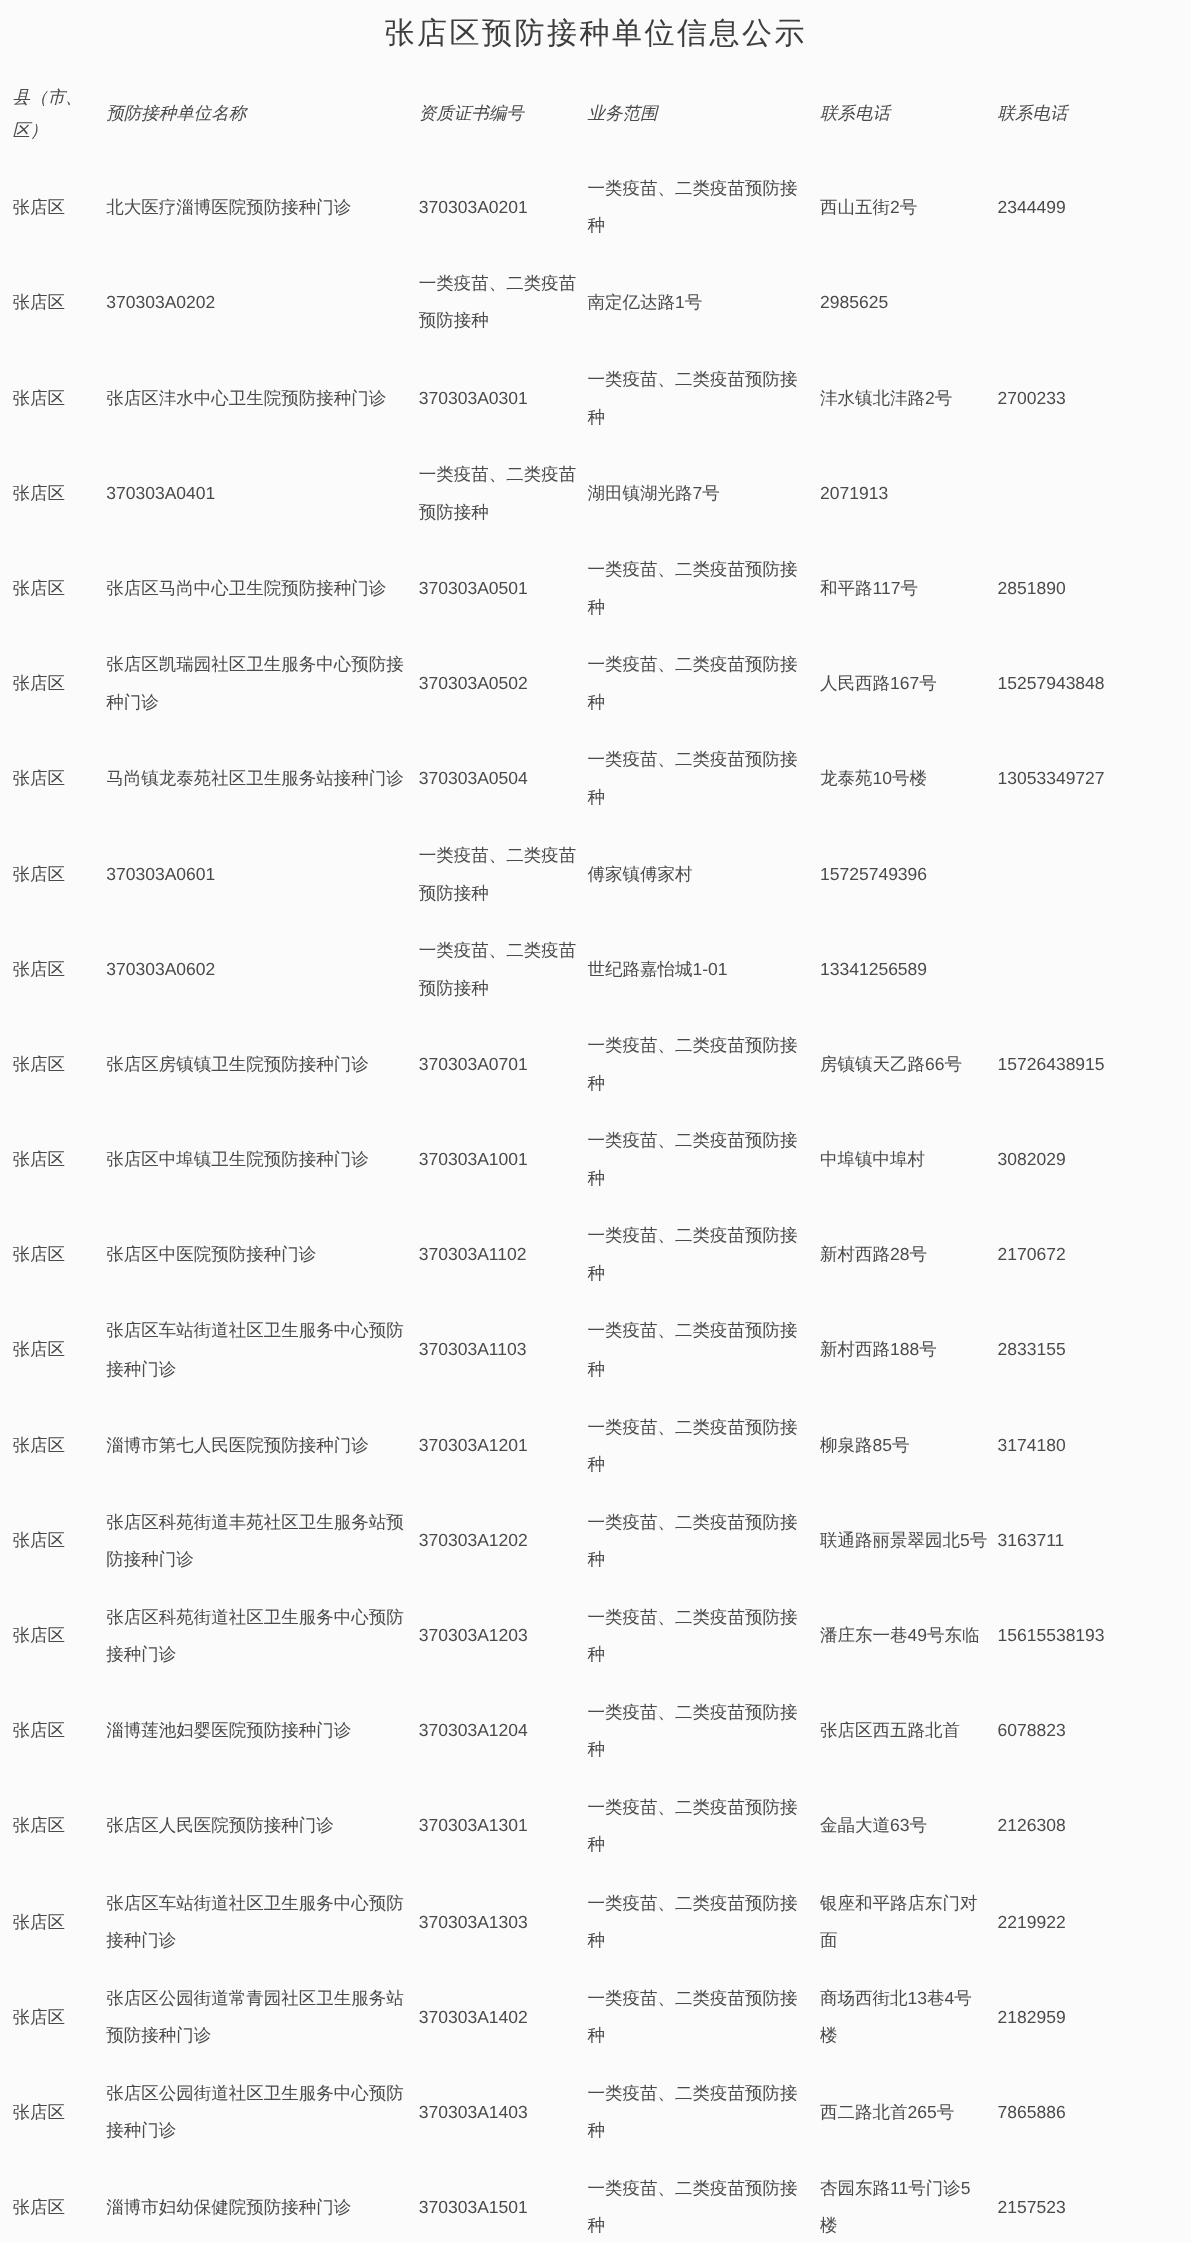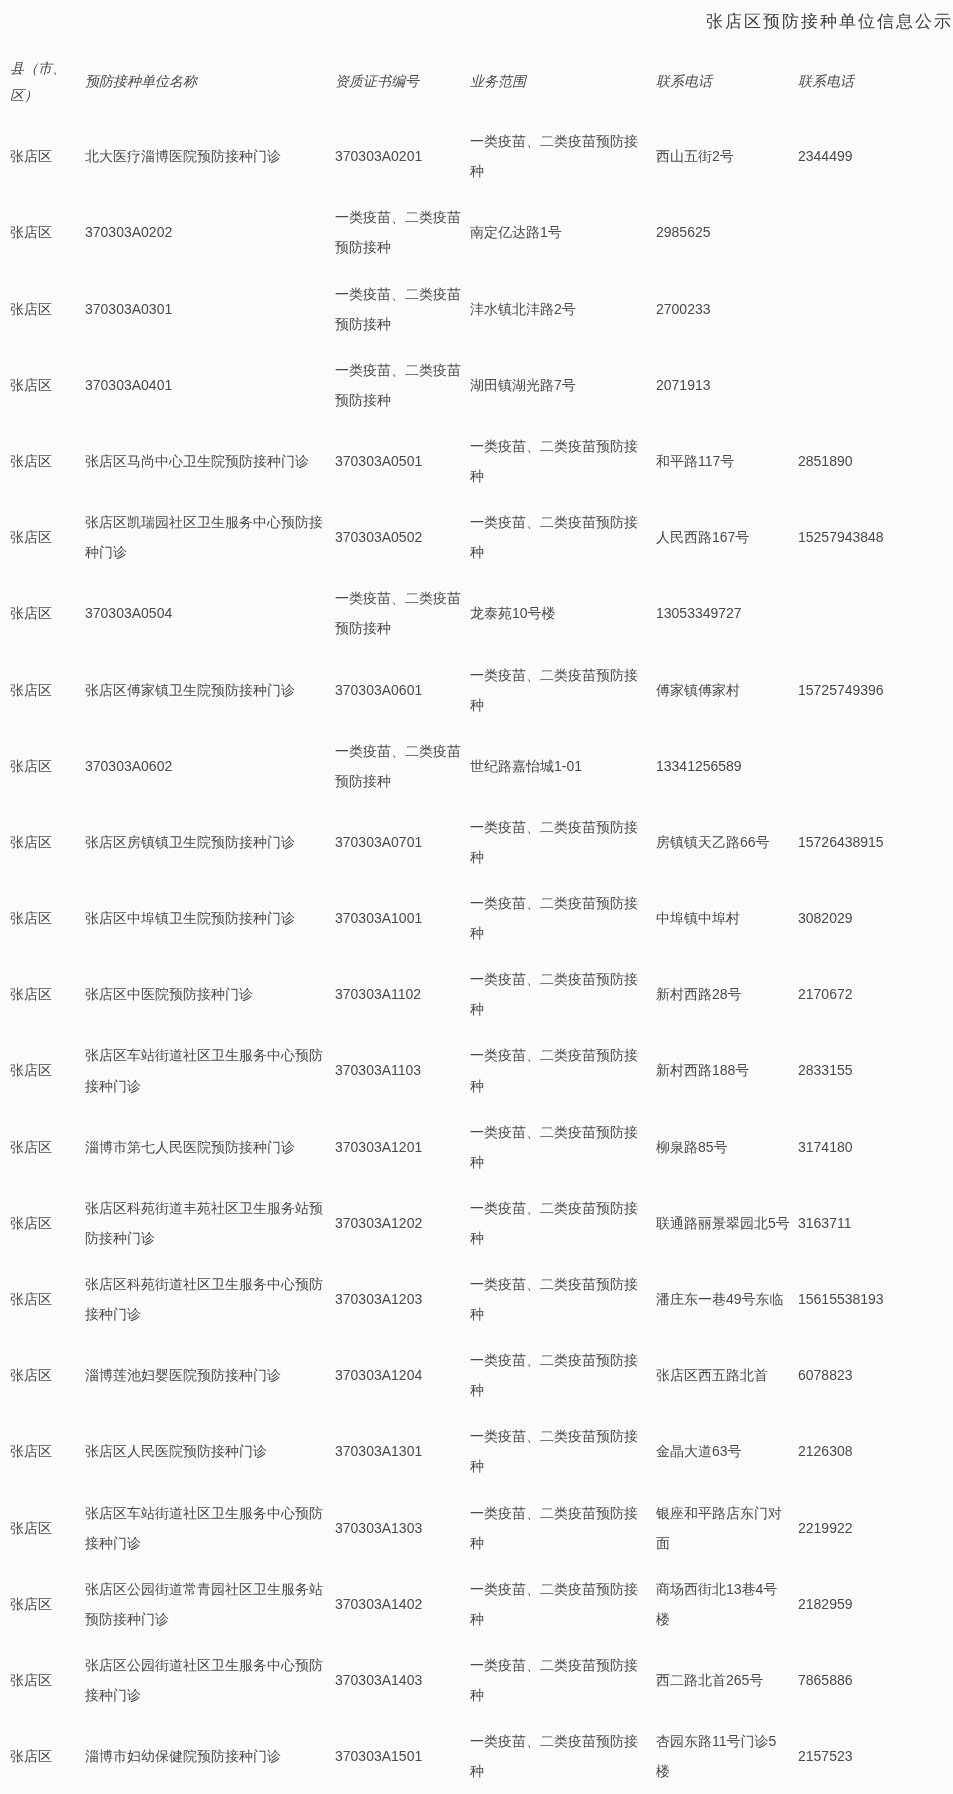--- a/index.html
+++ b/index.html
@@ -18,9 +18,9 @@
   .page-title{
     font-family:"Liberation Serif","DejaVu Serif",serif;
     font-weight:400;
-    font-size:17px;
+    font-size:24px;
     color:#3d3d3d;
-    text-align:right;
+    text-align:center;
     letter-spacing:2px;
     margin:0;
     padding:10px 0 14px 0;

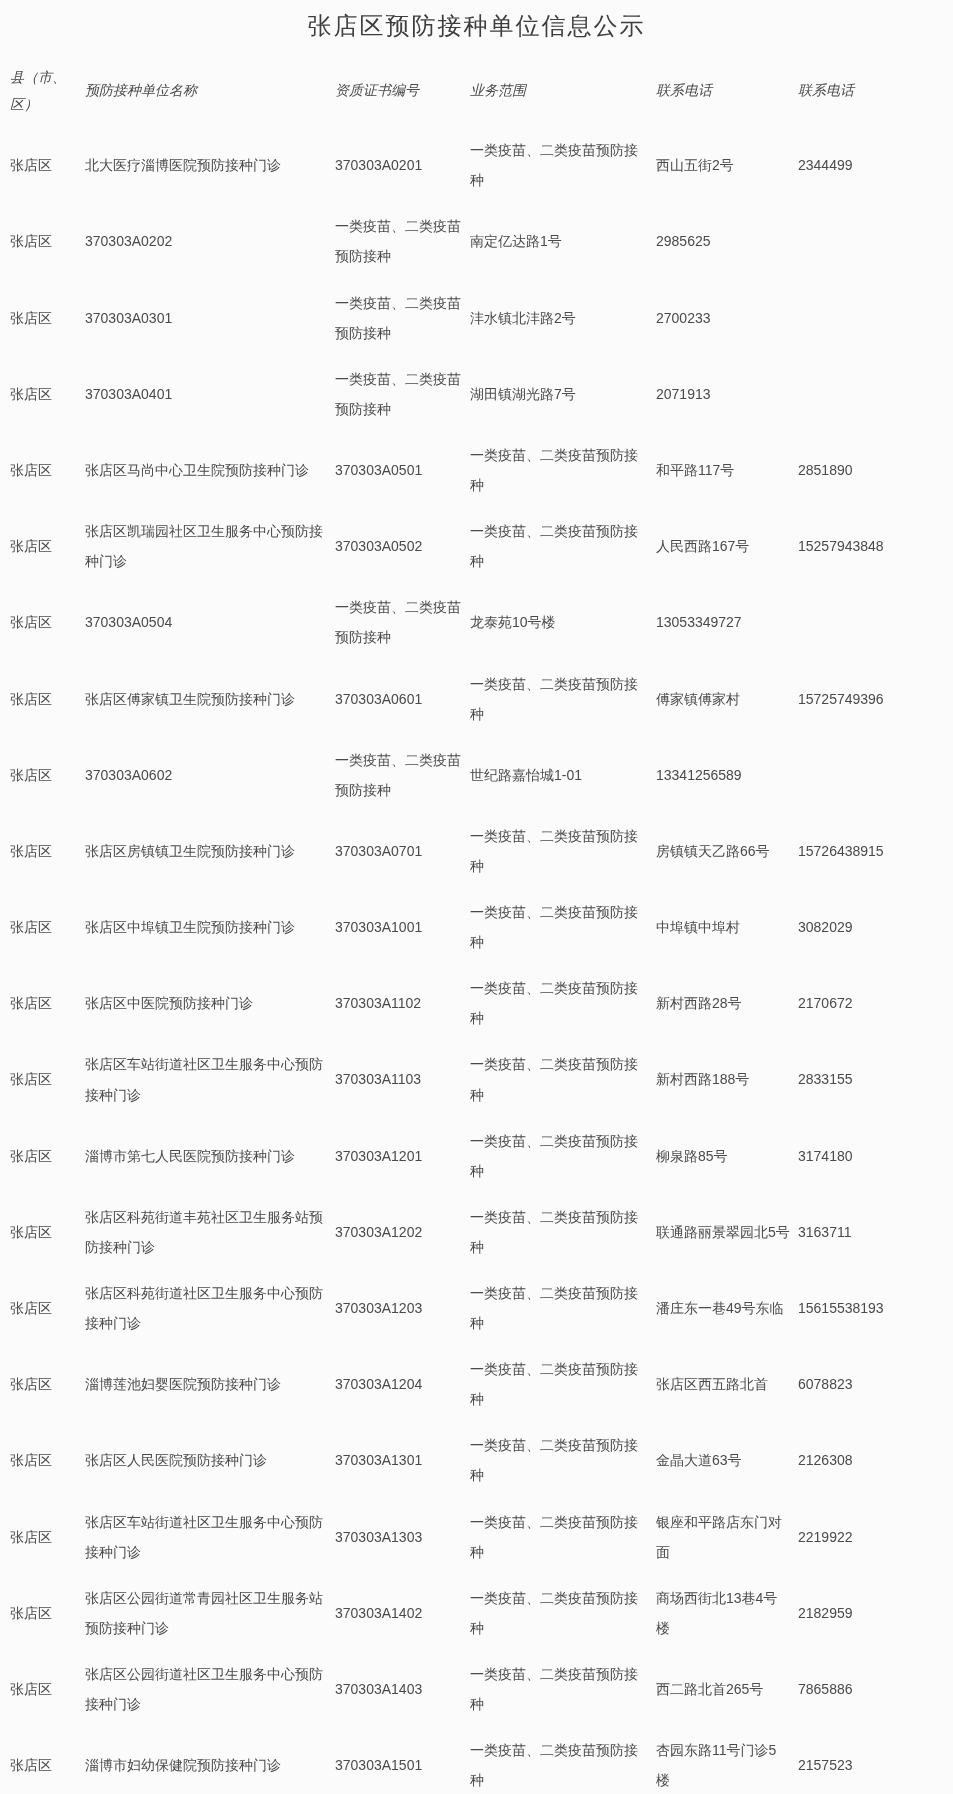--- a/index.html
+++ b/index.html
@@ -89,6 +89,7 @@
   </div>
       <div class="row">
     <div class="cell c1">张店区</div>
+    <div class="cell c2">张店区沣水中心卫生院预防接种门诊</div>
     <div class="cell c3">370303A0301</div>
     <div class="cell c4">一类疫苗、二类疫苗预防接种</div>
     <div class="cell c5">沣水镇北沣路2号</div>

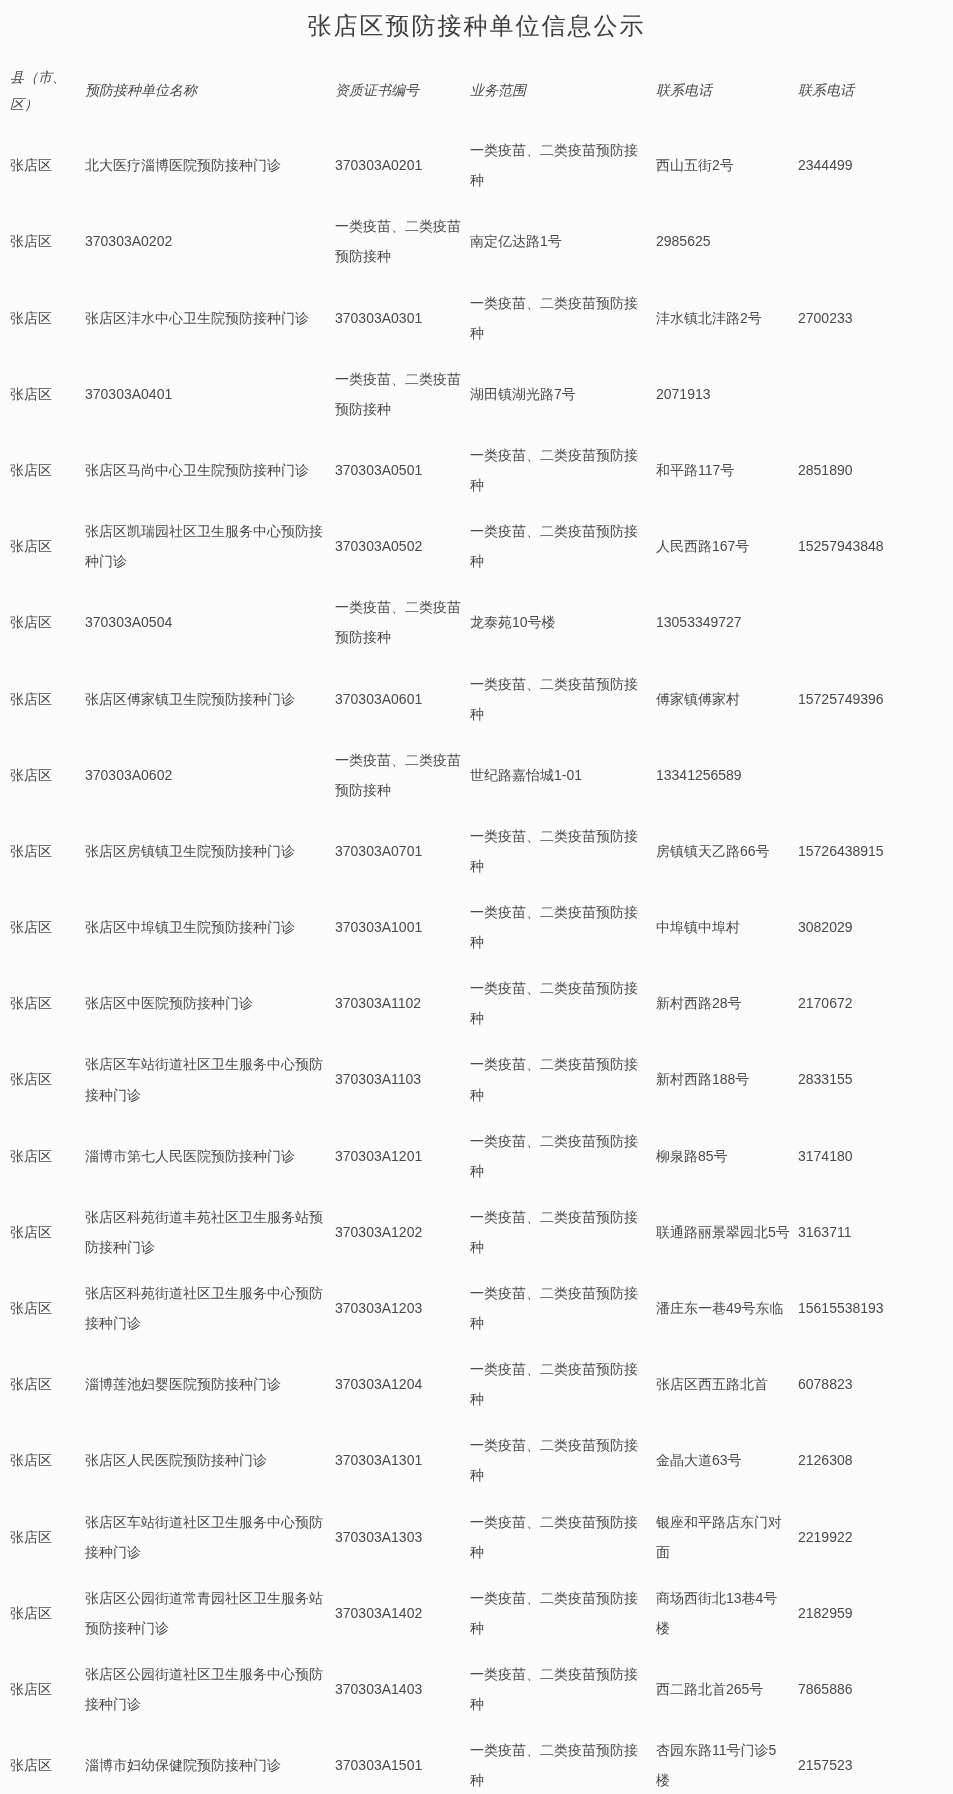--- a/index.html
+++ b/index.html
@@ -120,6 +120,7 @@
   </div>
       <div class="row">
     <div class="cell c1">张店区</div>
+    <div class="cell c2">马尚镇龙泰苑社区卫生服务站接种门诊</div>
     <div class="cell c3">370303A0504</div>
     <div class="cell c4">一类疫苗、二类疫苗预防接种</div>
     <div class="cell c5">龙泰苑10号楼</div>

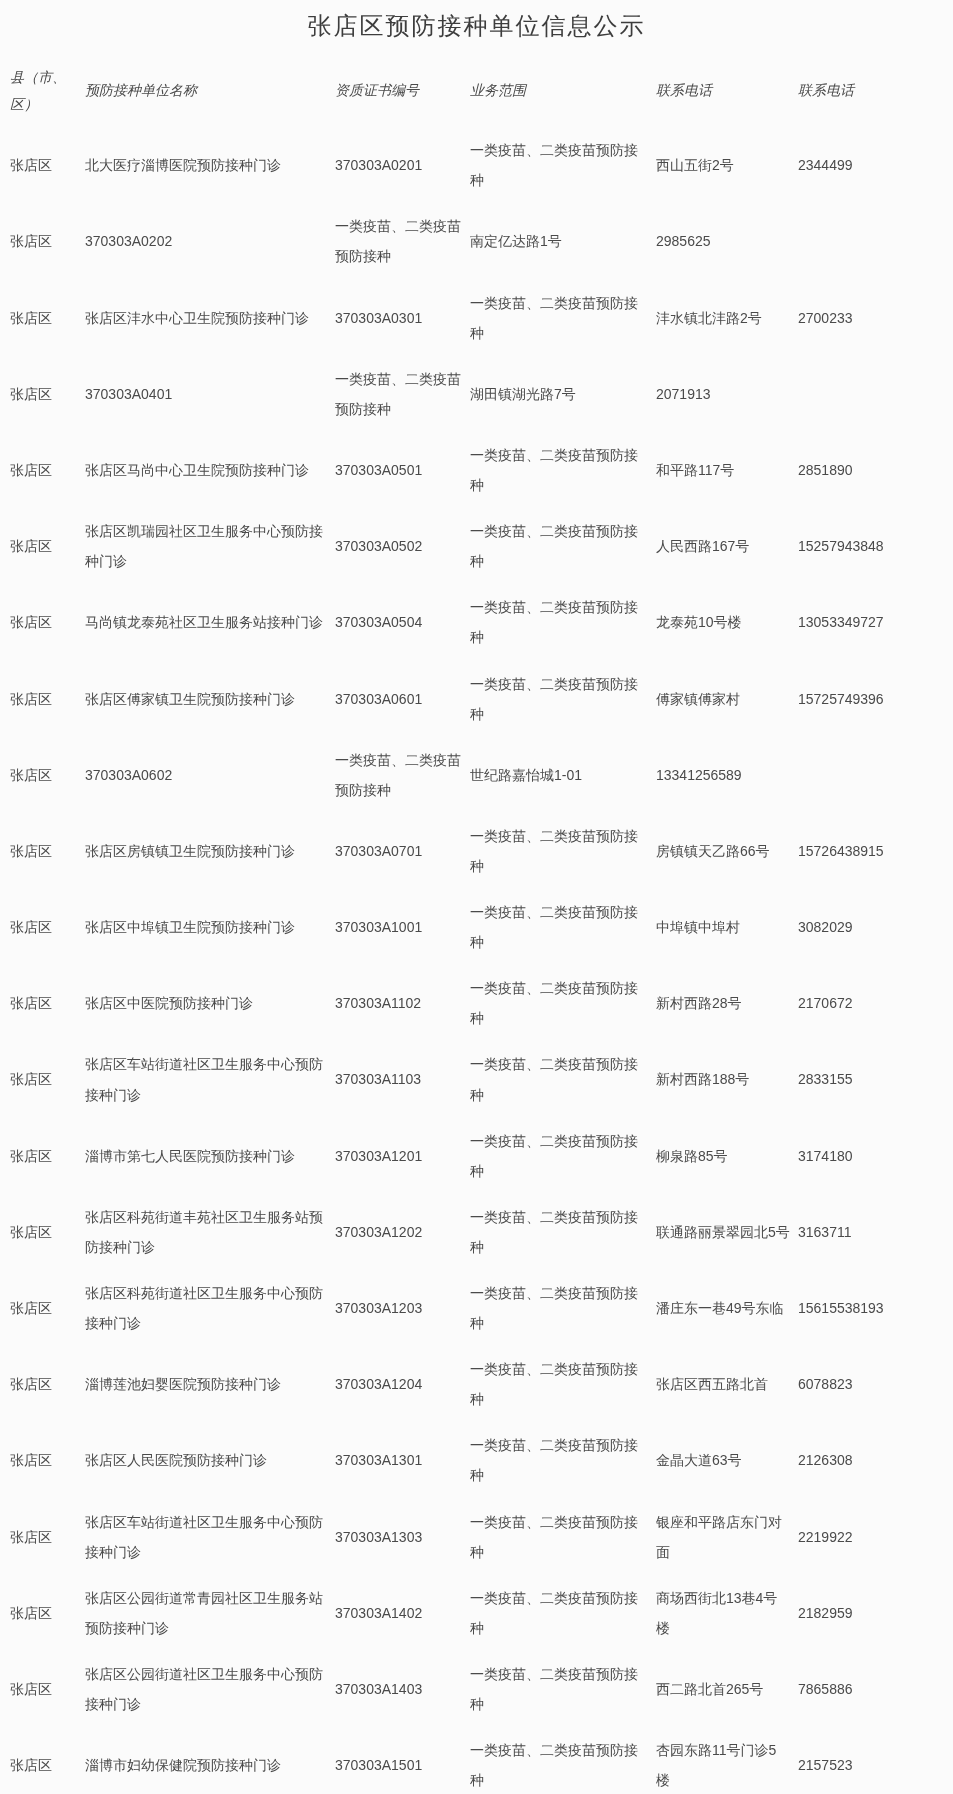--- a/index.html
+++ b/index.html
@@ -128,7 +128,6 @@
   </div>
       <div class="row">
     <div class="cell c1">张店区</div>
-    <div class="cell c2">张店区傅家镇卫生院预防接种门诊</div>
     <div class="cell c3">370303A0601</div>
     <div class="cell c4">一类疫苗、二类疫苗预防接种</div>
     <div class="cell c5">傅家镇傅家村</div>

